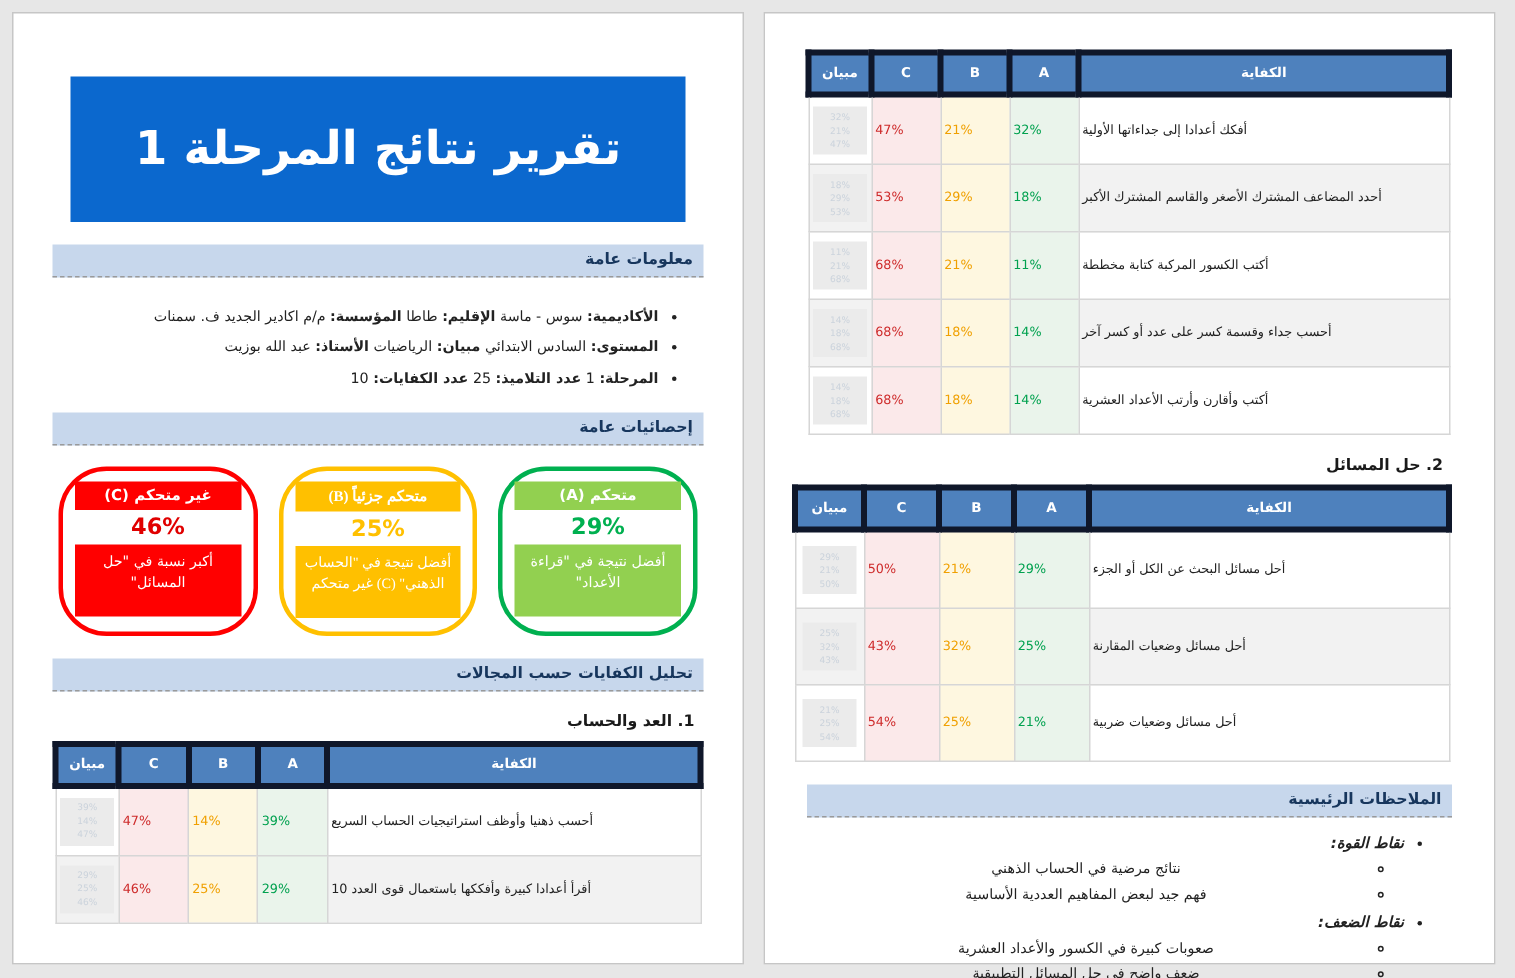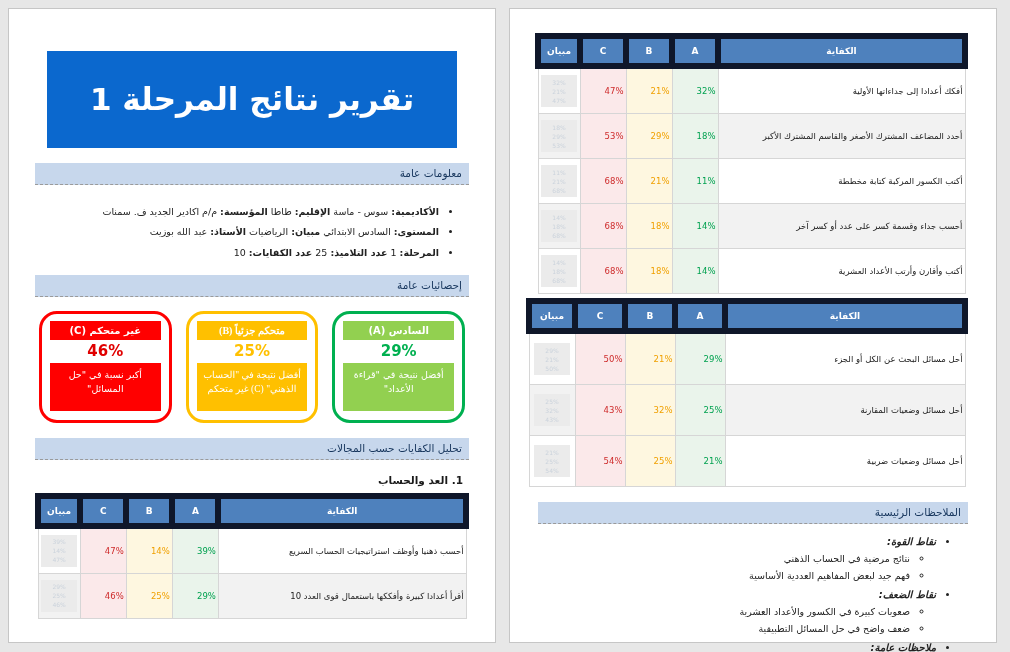--- a/index.html
+++ b/index.html
@@ -67,7 +67,7 @@
   table.comp{width:100%;border-collapse:collapse;table-layout:fixed;margin-top:4px;}
   table.comp th{
     background:#4E81BD;color:#FFFFFF;font-size:9px;font-weight:bold;
-    border:6px solid #0f172a;padding:7px 2px;margin-left:19px;
+    border:4px solid #0f172a;padding:7px 2px;margin-left:19px;
   }
   table.comp td{
     border:1px solid #D6D6D6;font-size:8.5px;text-align:right;padding:2px;

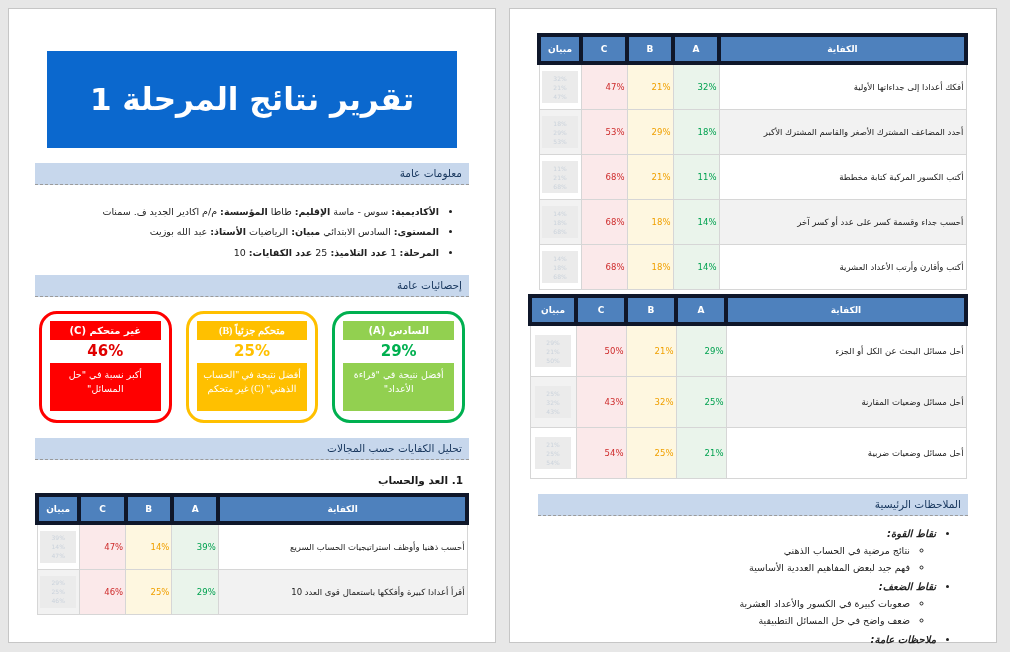--- a/index.html
+++ b/index.html
@@ -70,7 +70,7 @@
     border:4px solid #0f172a;padding:7px 2px;margin-left:19px;
   }
   table.comp td{
-    border:1px solid #D6D6D6;font-size:8.5px;text-align:right;padding:2px;
+    border:1px solid #D6D6D6;font-size:8.5px;text-align:left;padding:2px;
   }
   tr.h38 td{height:38px;}
   tr.h40 td{height:40px;}

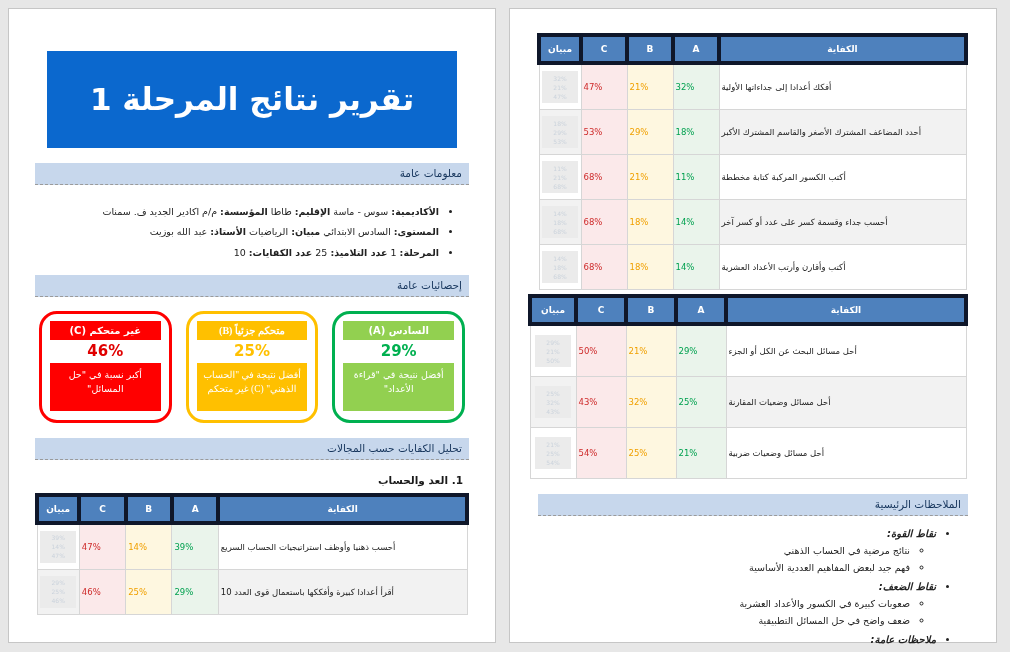--- a/index.html
+++ b/index.html
@@ -30,7 +30,7 @@
 
   
   .section-bar{
-    background:#C7D7EC;color:#17365D;font-weight:normal;font-size:10.5px;
+    background:#C7D7EC;color:#17365D;font-weight:bold;font-size:10.5px;
     padding:4px 7px 5px;border-bottom:1px dashed #9a9a9a;margin-top:15px;
   }
 

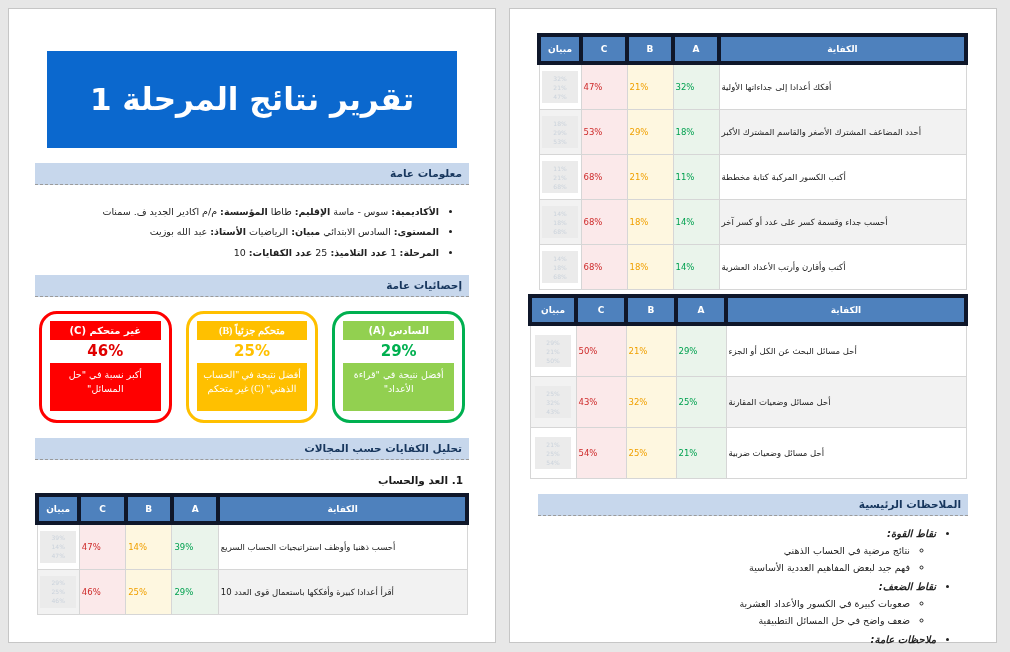--- a/index.html
+++ b/index.html
@@ -291,6 +291,7 @@
     </tbody>
       </table>
 
+    <div class="domain-title">2. حل المسائل</div>
 
     <table class="comp">
       <colgroup>

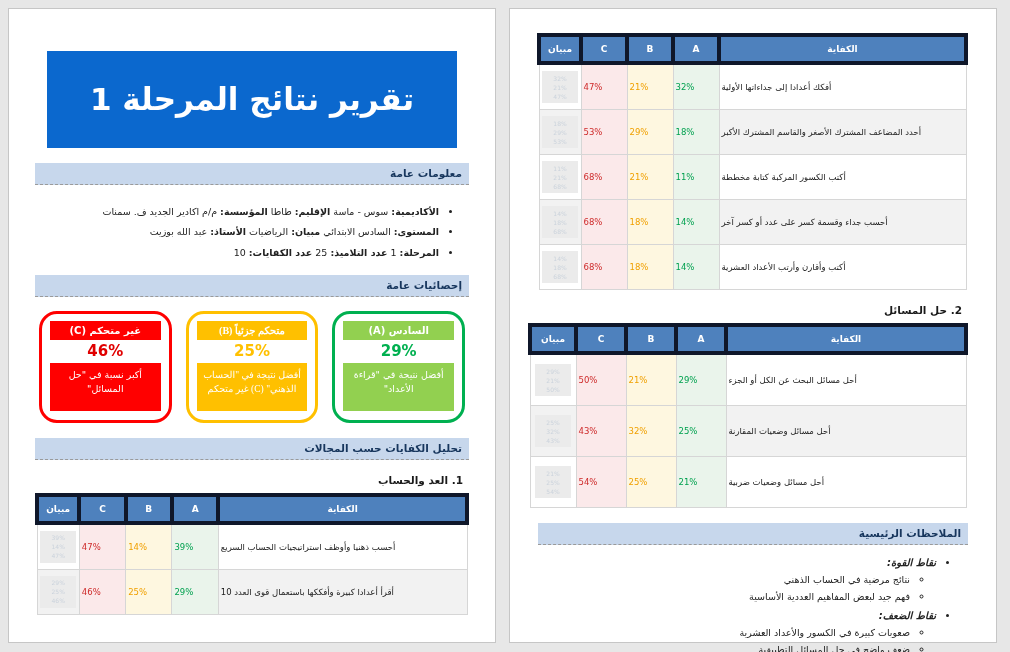--- a/index.html
+++ b/index.html
@@ -42,7 +42,7 @@
   
   .stats-row{display:flex;gap:14px;margin:14px 4px 4px;}
   .stat-box{
-    flex:1;border:3px solid;border-radius:18px;background:#fff;
+    flex:1;border:3px solid;border-radius:32px;background:#fff;
     padding:7px 8px 9px;text-align:center;box-sizing:border-box;
   }
   .stat-box .hd{color:#fff;font-weight:bold;font-size:10px;padding:4px 2px;}

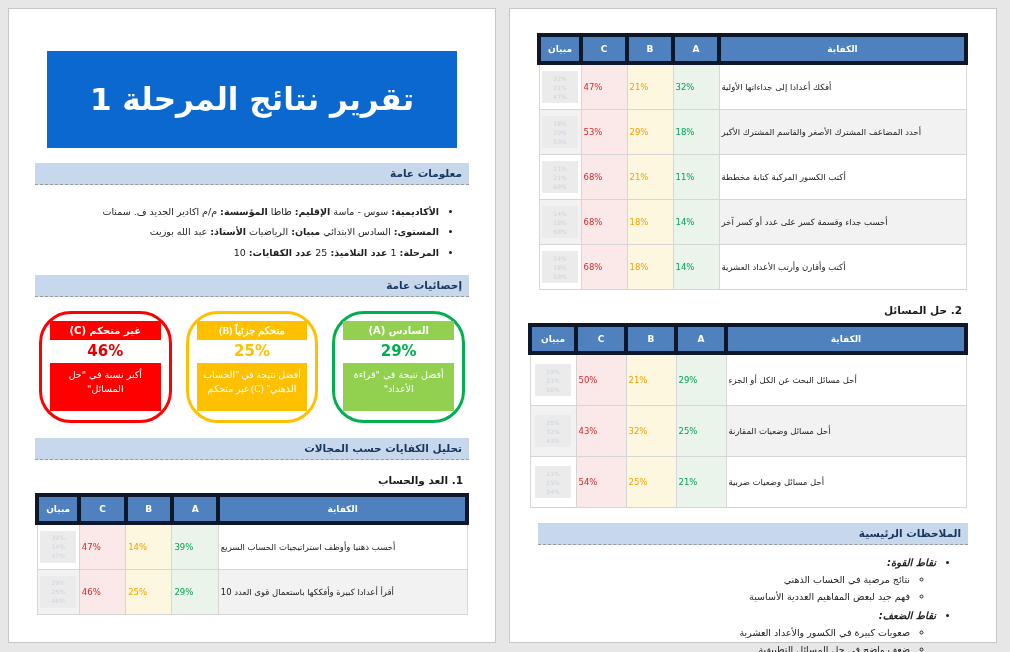--- a/index.html
+++ b/index.html
@@ -130,7 +130,7 @@
 
     <div class="stats-row">
       <div class="stat-box box-a">
-        <div class="hd">السادس (A)</div>
+        <div class="hd">متحكم (A)</div>
         <div class="val">29%</div>
         <div class="desc">
           <span>أفضل نتيجة في "قراءة الأعداد"</span>

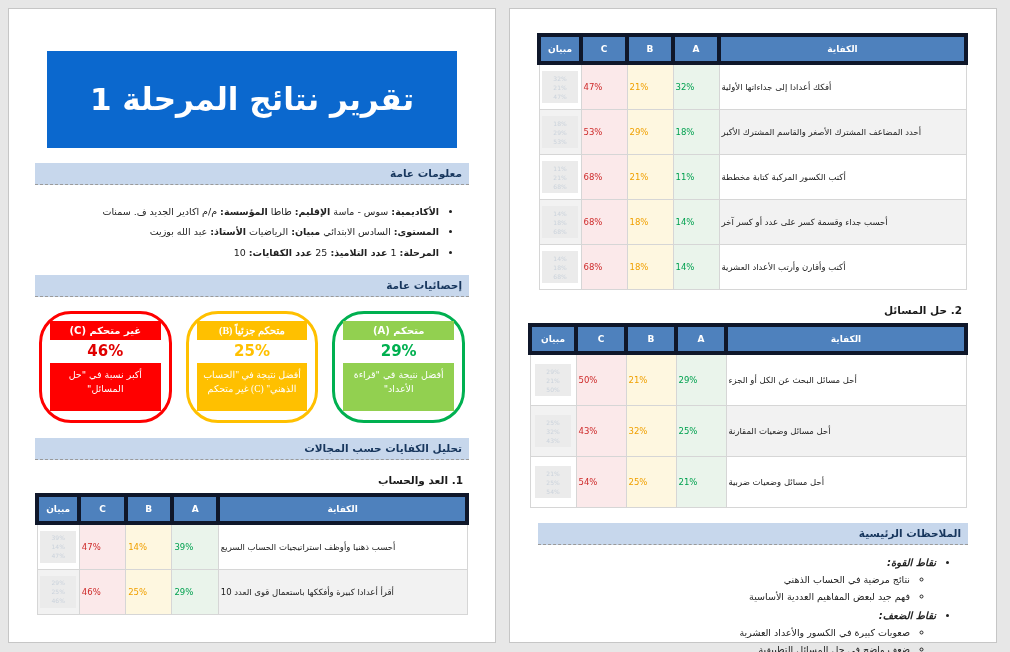--- a/index.html
+++ b/index.html
@@ -90,7 +90,7 @@
   ul.notes-main{margin:12px 18px 0 0;padding:0 14px 0 0;}
   ul.notes-main > li{font-size:10px;color:#222;margin:8px 0;}
   ul.notes-main .nlabel{font-weight:bold;font-style:italic;}
-  ul.notes-sub{list-style:circle;margin:6px 10px 0 0;padding:0 16px 0 0;}
+  ul.notes-sub{list-style:circle;margin:6px 10px 0 0;padding:0 16px 0 0;text-align:center;}
   ul.notes-sub li{font-size:9.5px;font-weight:normal;margin:6px 0;color:#222;}
 </style>
 </head>

